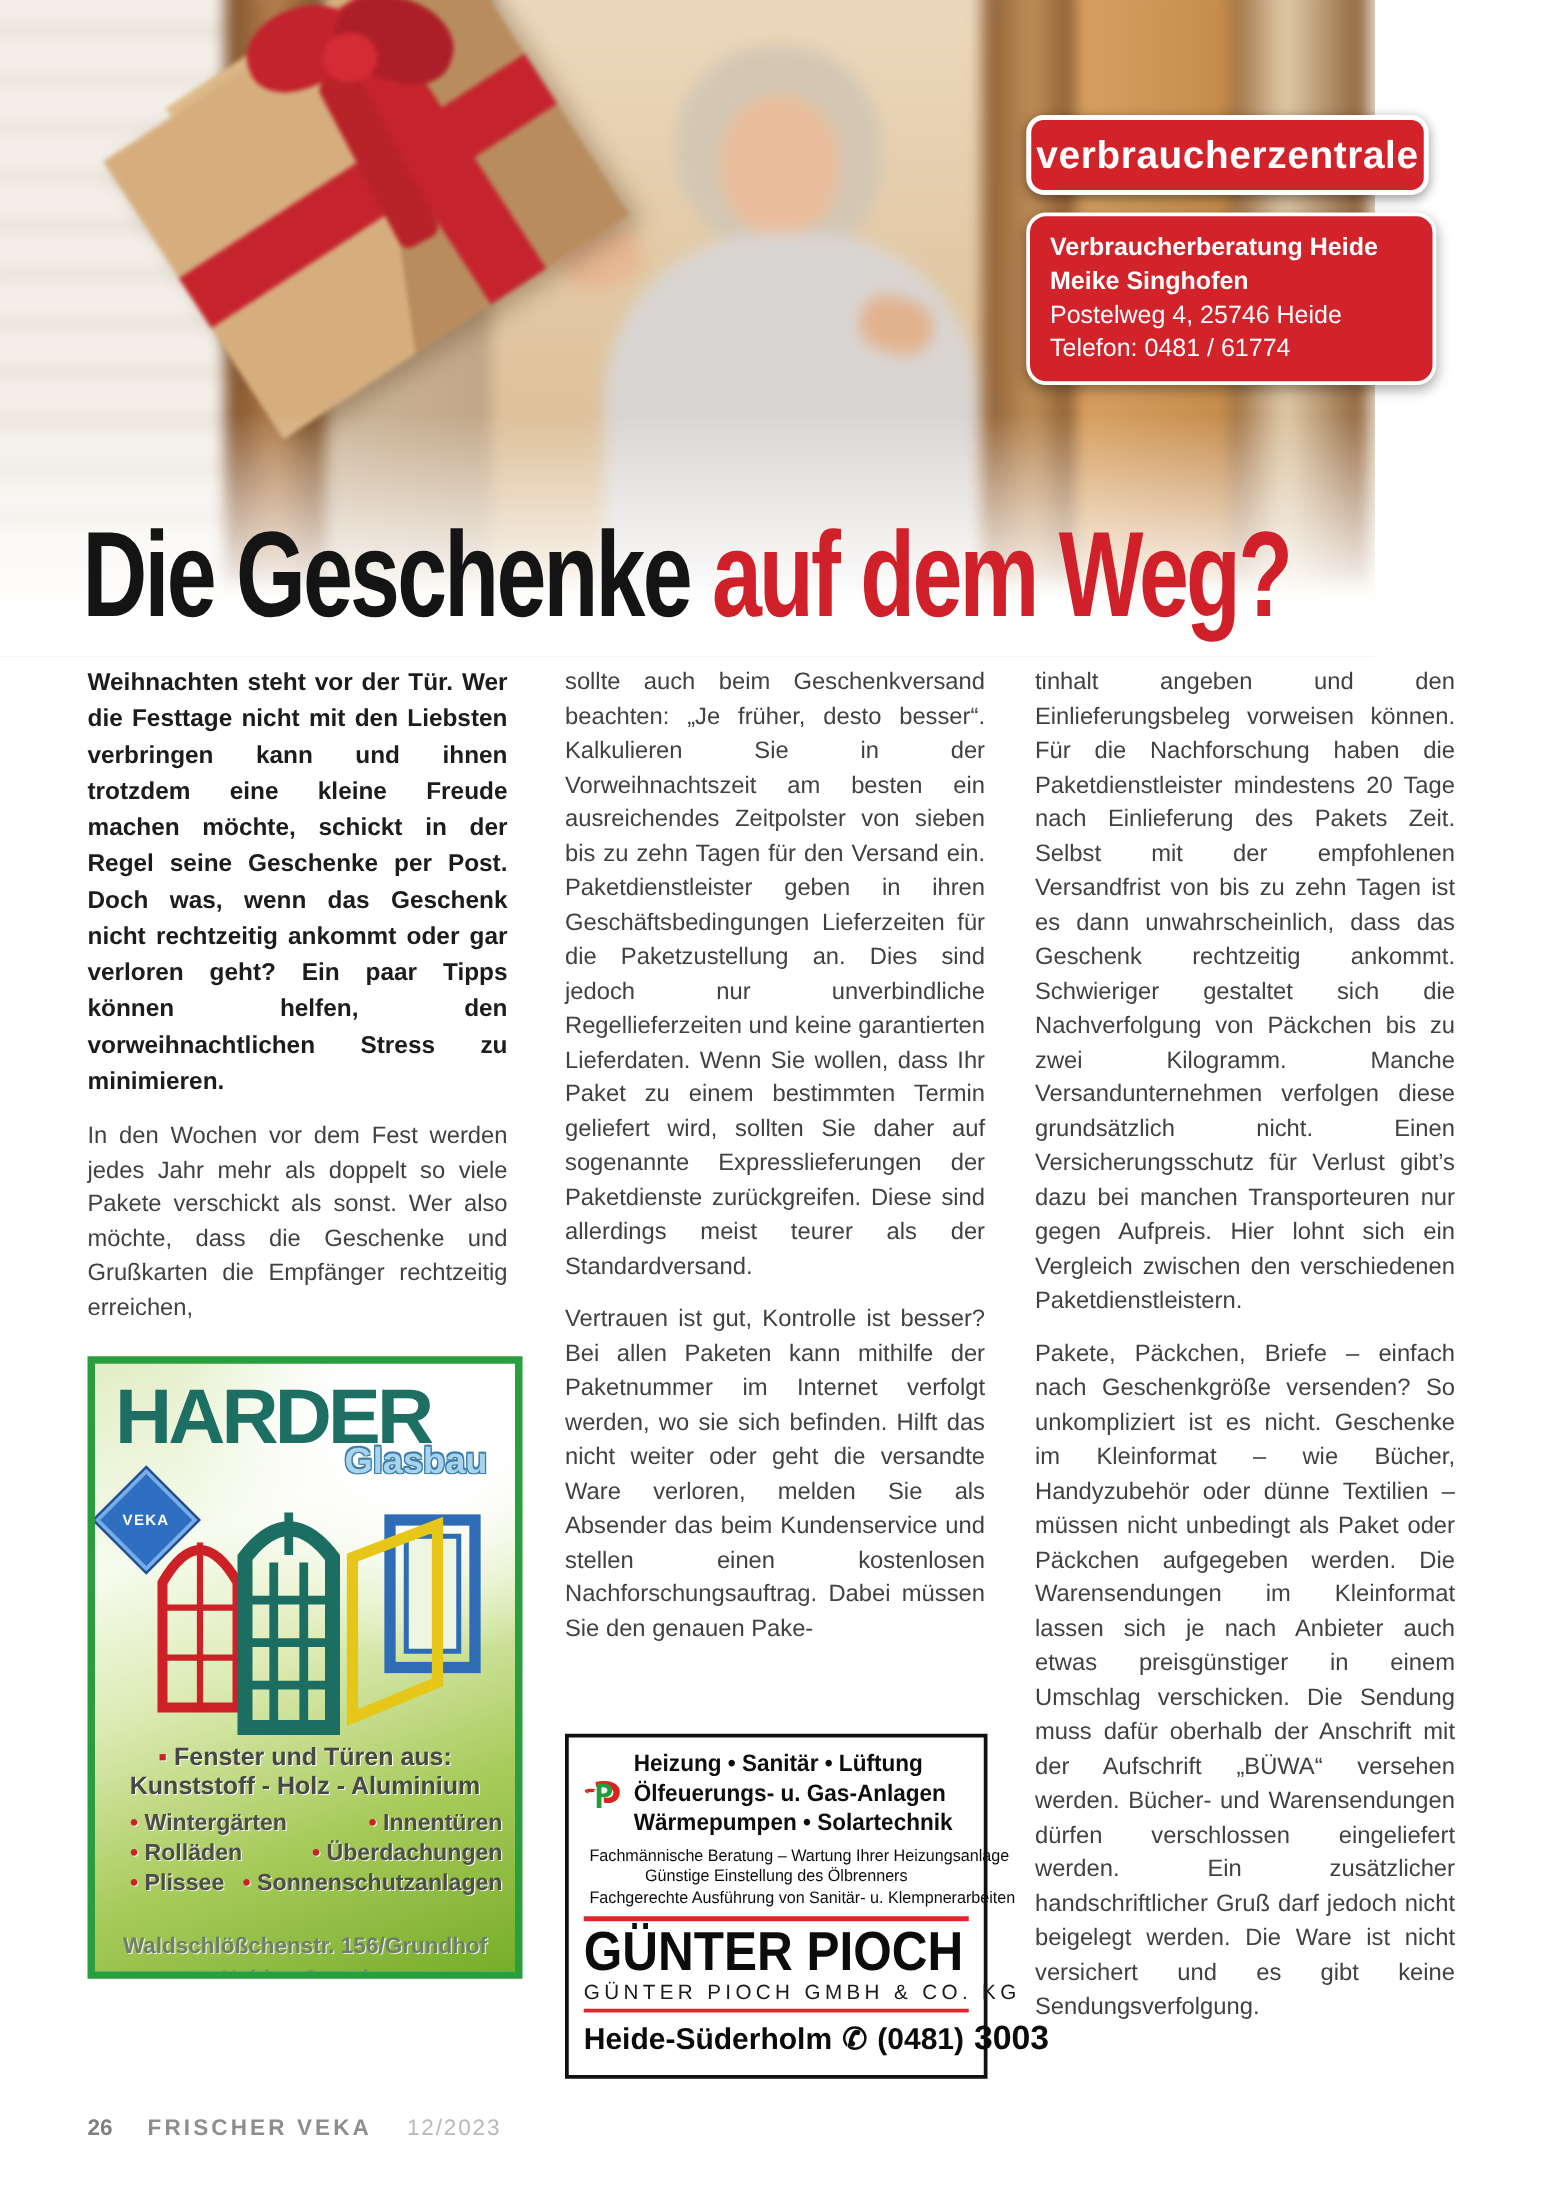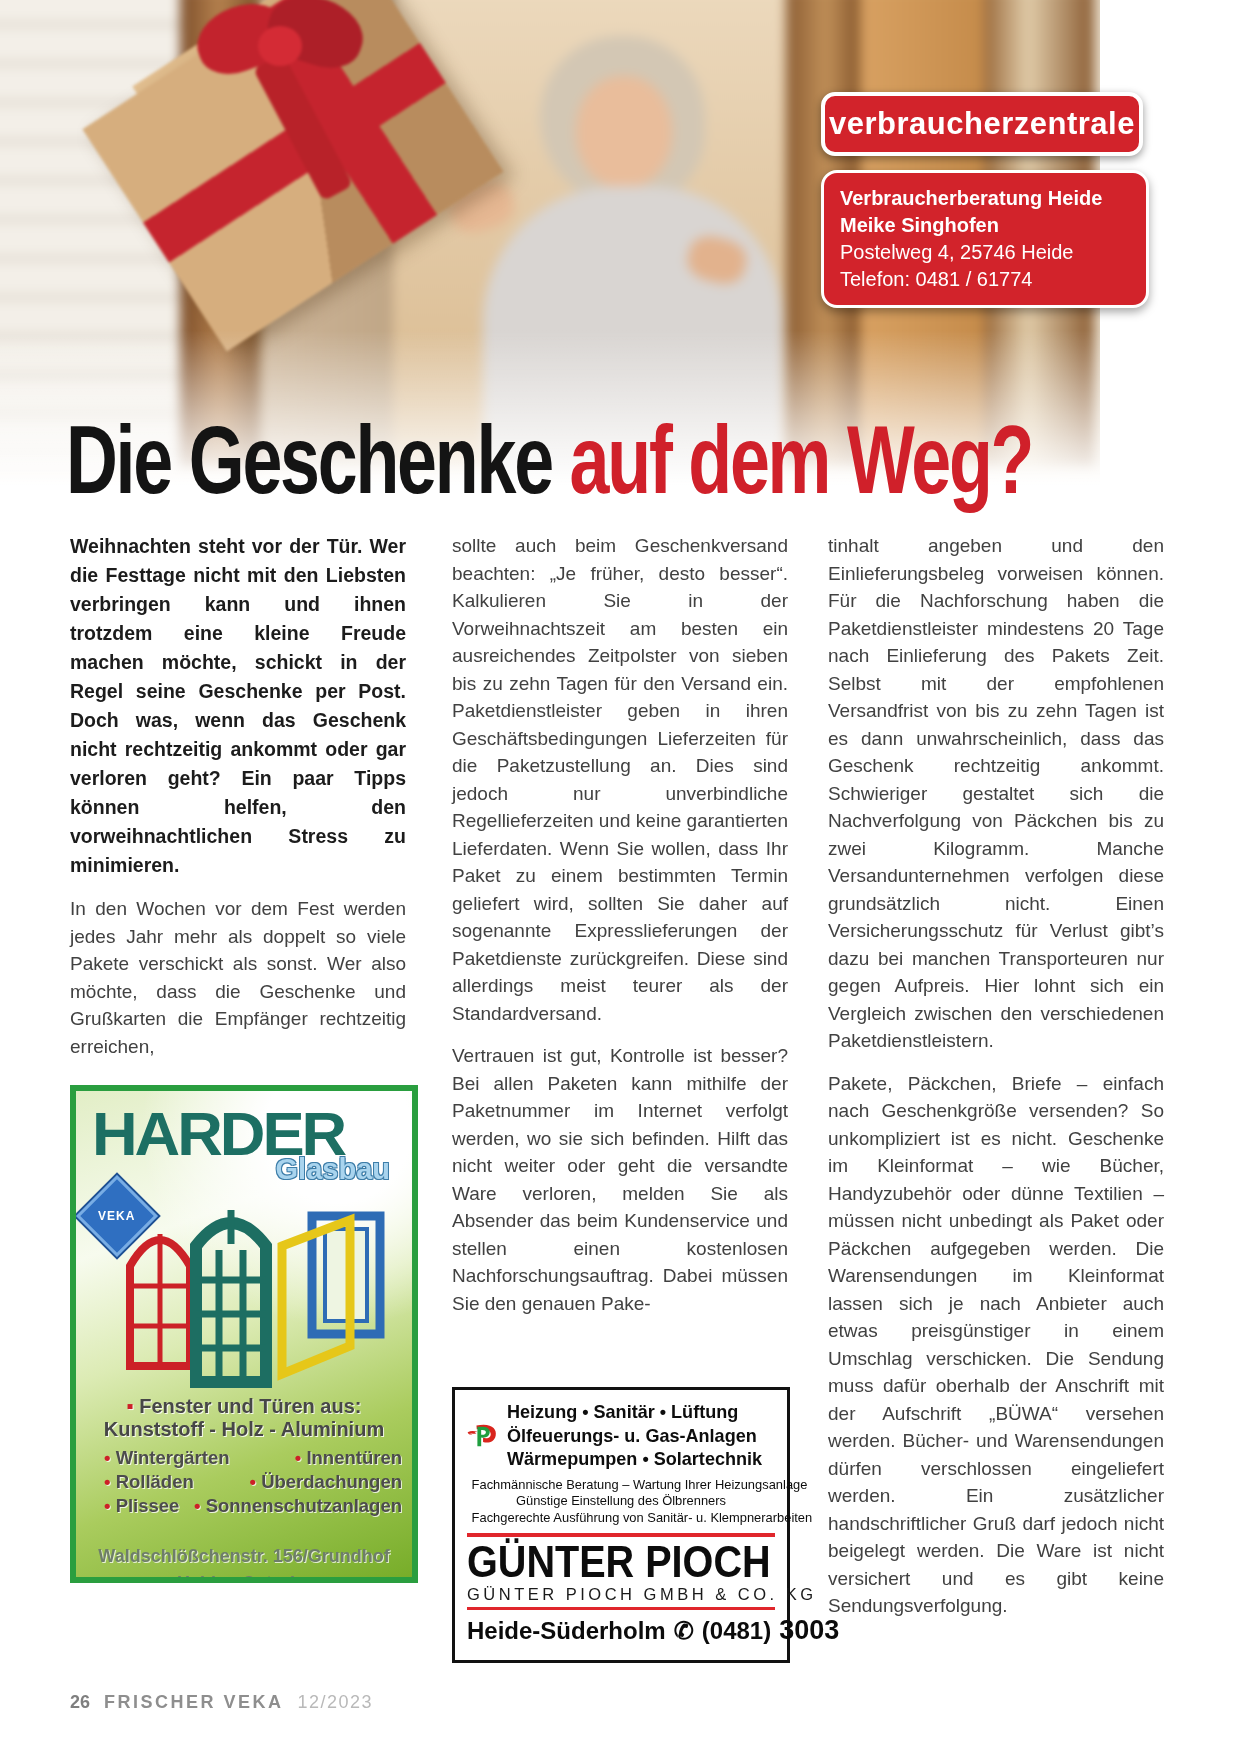--- a/index.html
+++ b/index.html
@@ -115,7 +115,7 @@
   .p-bottom .num{font-size:27px;}
 
   
-  .footer{position:absolute;left:70px;top:1692px;display:flex;align-items:flex-end;gap:14px;font-size:18px;}
+  .footer{position:absolute;left:70px;top:1692px;display:flex;align-items:flex-end;gap:28px;font-size:18px;}
   .f-pg{font-weight:700;color:#7f7f7f;}
   .f-mag{font-weight:700;color:#8e8e8e;letter-spacing:2.5px;}
   .f-iss{color:#b9b9b9;letter-spacing:1.5px;}

